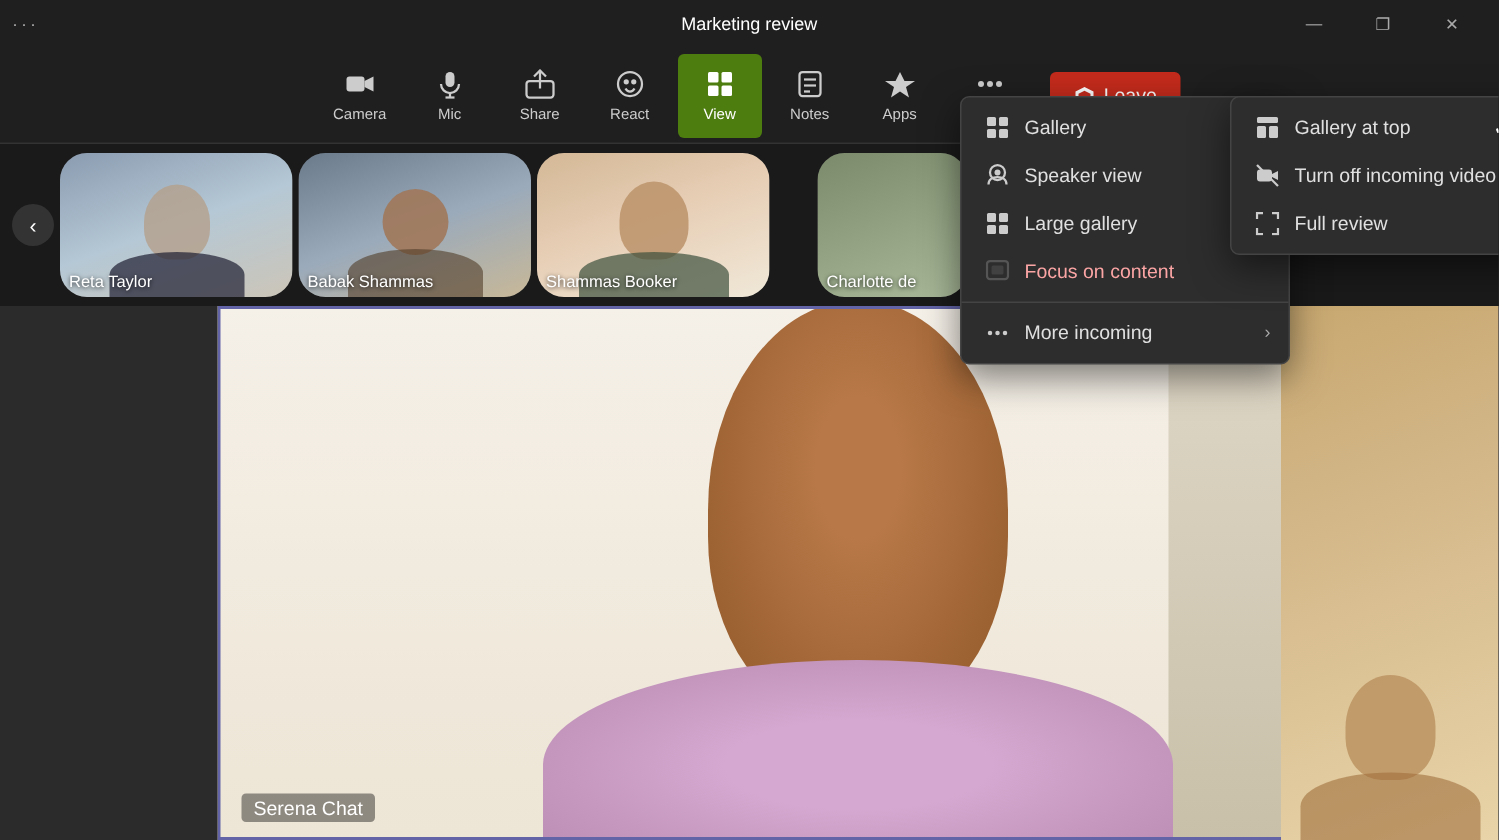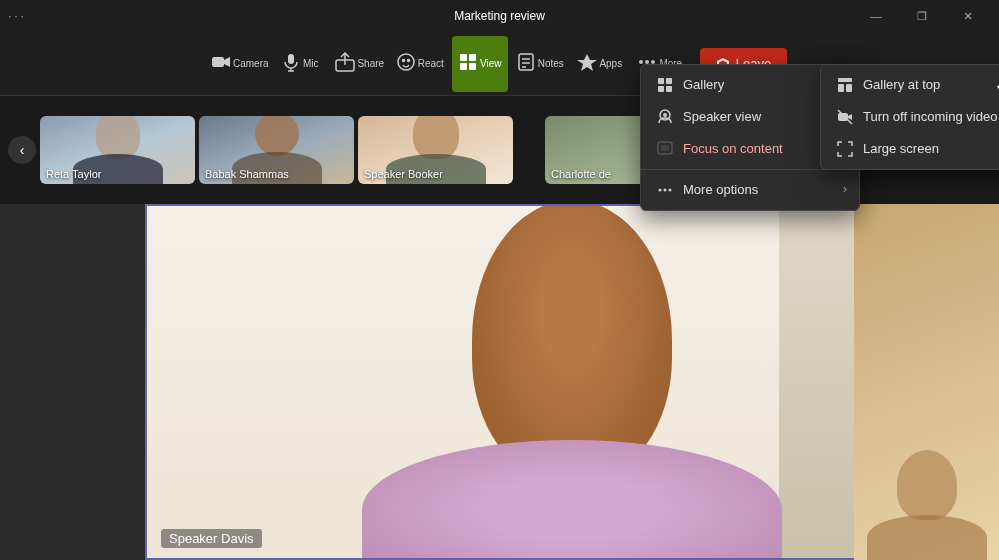--- a/index.html
+++ b/index.html
@@ -64,7 +64,7 @@
     }
     .toolbar-item {
       display: flex;
-      flex-direction: row;
+      flex-direction: column;
       align-items: center;
       justify-content: center;
       width: 56px;

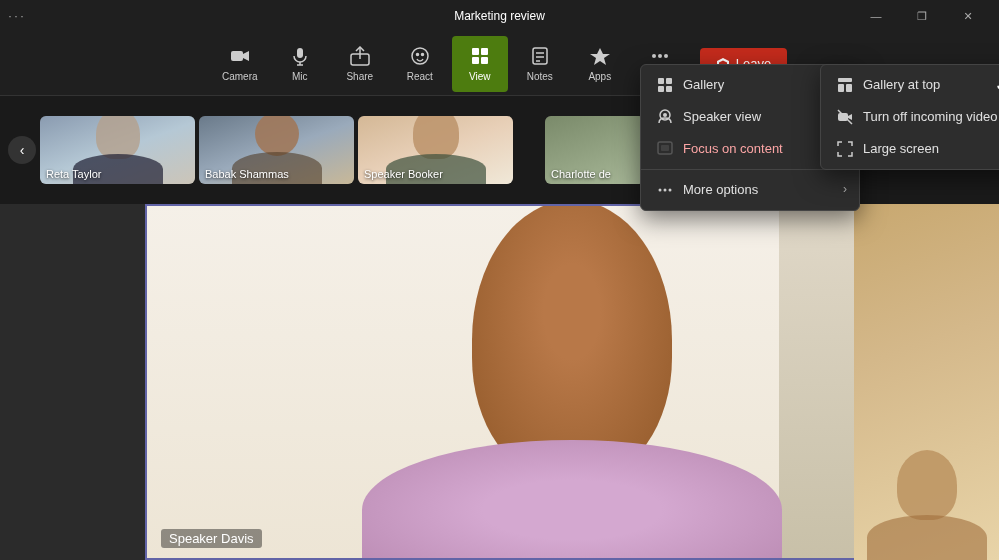--- a/index.html
+++ b/index.html
@@ -485,6 +485,17 @@
     <span>Speaker view</span>
     <span class="check-mark">✓</span>
   </div>
+  <div class="menu-item">
+    <span class="menu-icon">
+      <svg width="16" height="16" viewBox="0 0 16 16" fill="#ccc">
+        <rect x="1" y="1" width="6" height="6" rx="1"></rect>
+        <rect x="9" y="1" width="6" height="6" rx="1"></rect>
+        <rect x="1" y="9" width="6" height="6" rx="1"></rect>
+        <rect x="9" y="9" width="6" height="6" rx="1"></rect>
+      </svg>
+    </span>
+    <span>Large gallery</span>
+  </div>
   <div class="menu-item disabled">
     <span class="menu-icon">
       <svg width="16" height="16" viewBox="0 0 16 16" fill="#555">

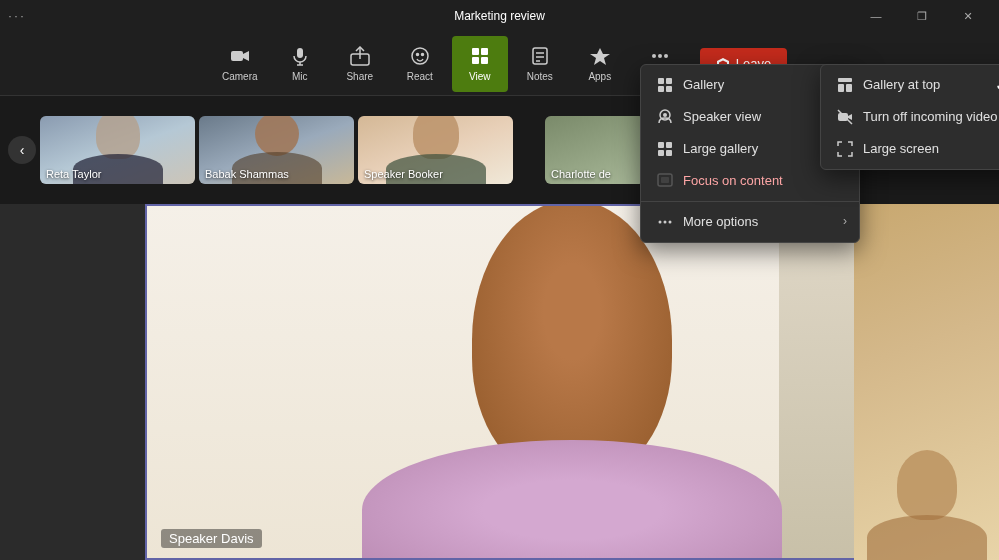--- a/index.html
+++ b/index.html
@@ -550,7 +550,7 @@
         <polyline points="11,15 15,15 15,11"></polyline>
       </svg>
     </span>
-    <span>Large screen</span>
+    <span>Full review</span>
   </div>
 </div>
 

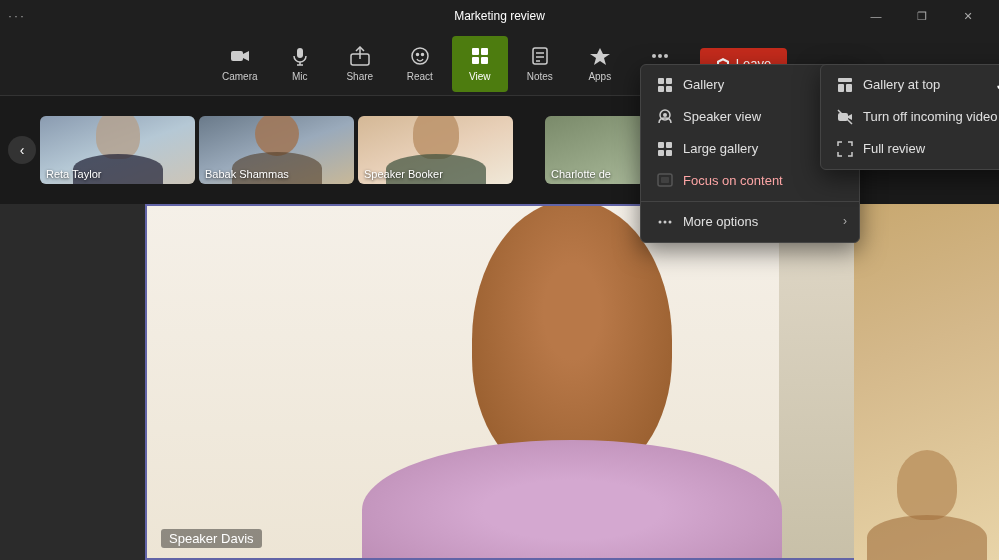--- a/index.html
+++ b/index.html
@@ -159,8 +159,8 @@
     }
     .thumb-card {
       width: 155px;
-      height: 68px;
-      border-radius: 6px;
+      height: 96px;
+      border-radius: 18px;
       overflow: hidden;
       position: relative;
       background: #3a3a3a;

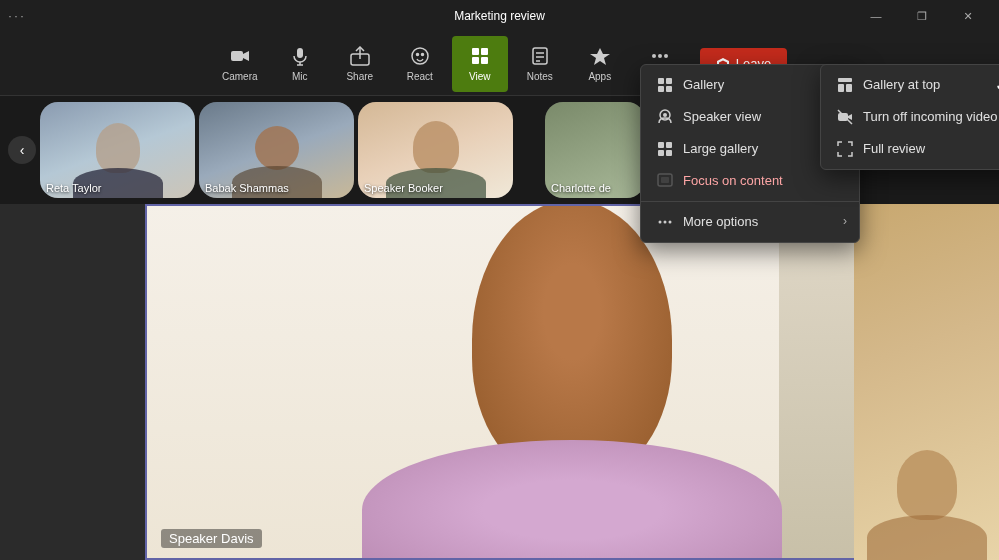--- a/index.html
+++ b/index.html
@@ -427,7 +427,7 @@
         <div style="position:absolute;bottom:25px;left:50%;transform:translateX(-50%);width:46px;height:52px;background:rgba(190,150,110,0.9);border-radius:50% 50% 40% 40%;"></div>
         <div style="position:absolute;bottom:0;left:50%;transform:translateX(-50%);width:100px;height:30px;background:rgba(60,80,60,0.7);border-radius:50% 50% 0 0;"></div>
       </div>
-      <span class="thumb-name">Speaker Booker</span>
+      <span class="thumb-name">Shammas Booker</span>
     </div>
 
     <div class="thumb-card" style="width:100px;margin-left:28px;">

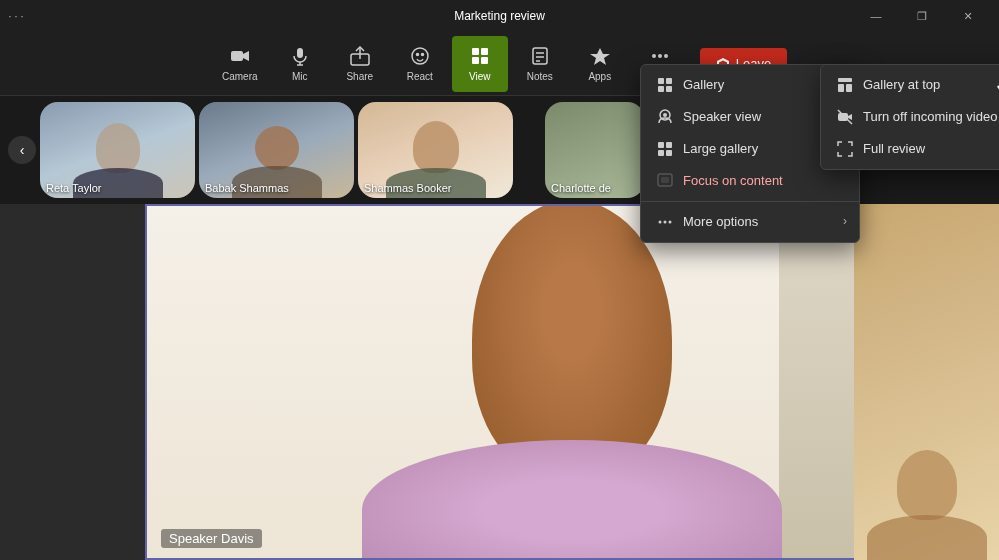--- a/index.html
+++ b/index.html
@@ -514,7 +514,7 @@
         <circle cx="13" cy="8" r="1.5"></circle>
       </svg>
     </span>
-    <span>More options</span>
+    <span>More incoming</span>
     <span class="arrow-right">›</span>
   </div>
 </div>

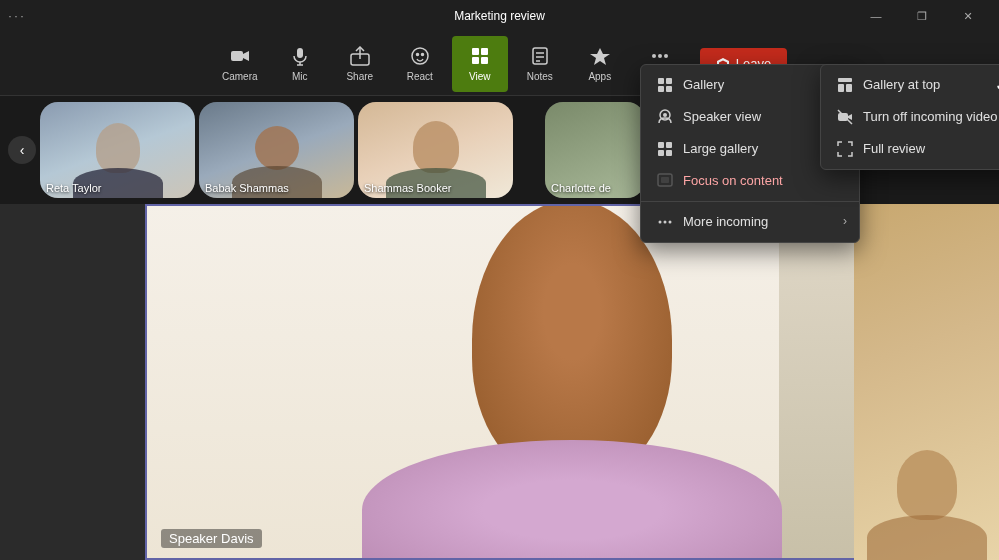--- a/index.html
+++ b/index.html
@@ -448,7 +448,7 @@
       <div style="position:absolute;bottom:-20px;left:50%;transform:translateX(-50%);width:420px;height:140px;background:radial-gradient(ellipse,#d4a8d0 30%,#b888b0 100%);border-radius:50% 50% 0 0;"></div>
       <div class="main-video-border"></div>
     </div>
-    <div class="main-video-label">Speaker Davis</div>
+    <div class="main-video-label">Serena Chat</div>
   </div>
 
   <div class="side-panel">

